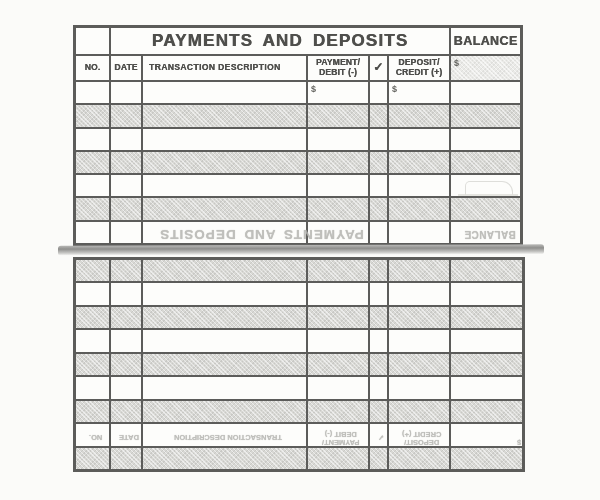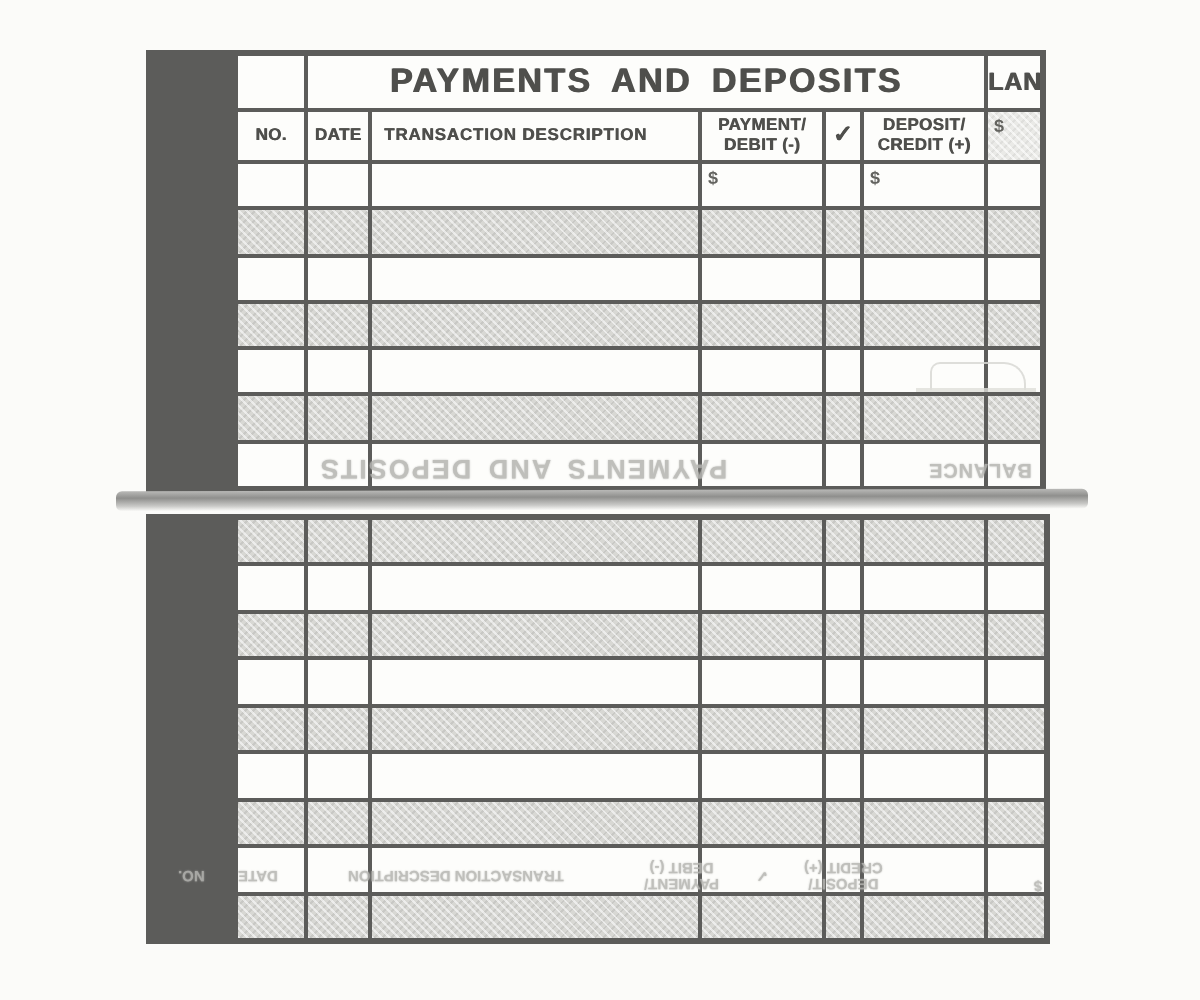--- a/index.html
+++ b/index.html
@@ -19,7 +19,6 @@
     grid-template-columns:33px 30px 163px 60px 17px 60px 1fr;
     gap:2px;
     box-sizing:border-box;
-    padding-left:43px;
   }
   .register-top{
     left:73px;top:25px;width:450px;height:221px;

